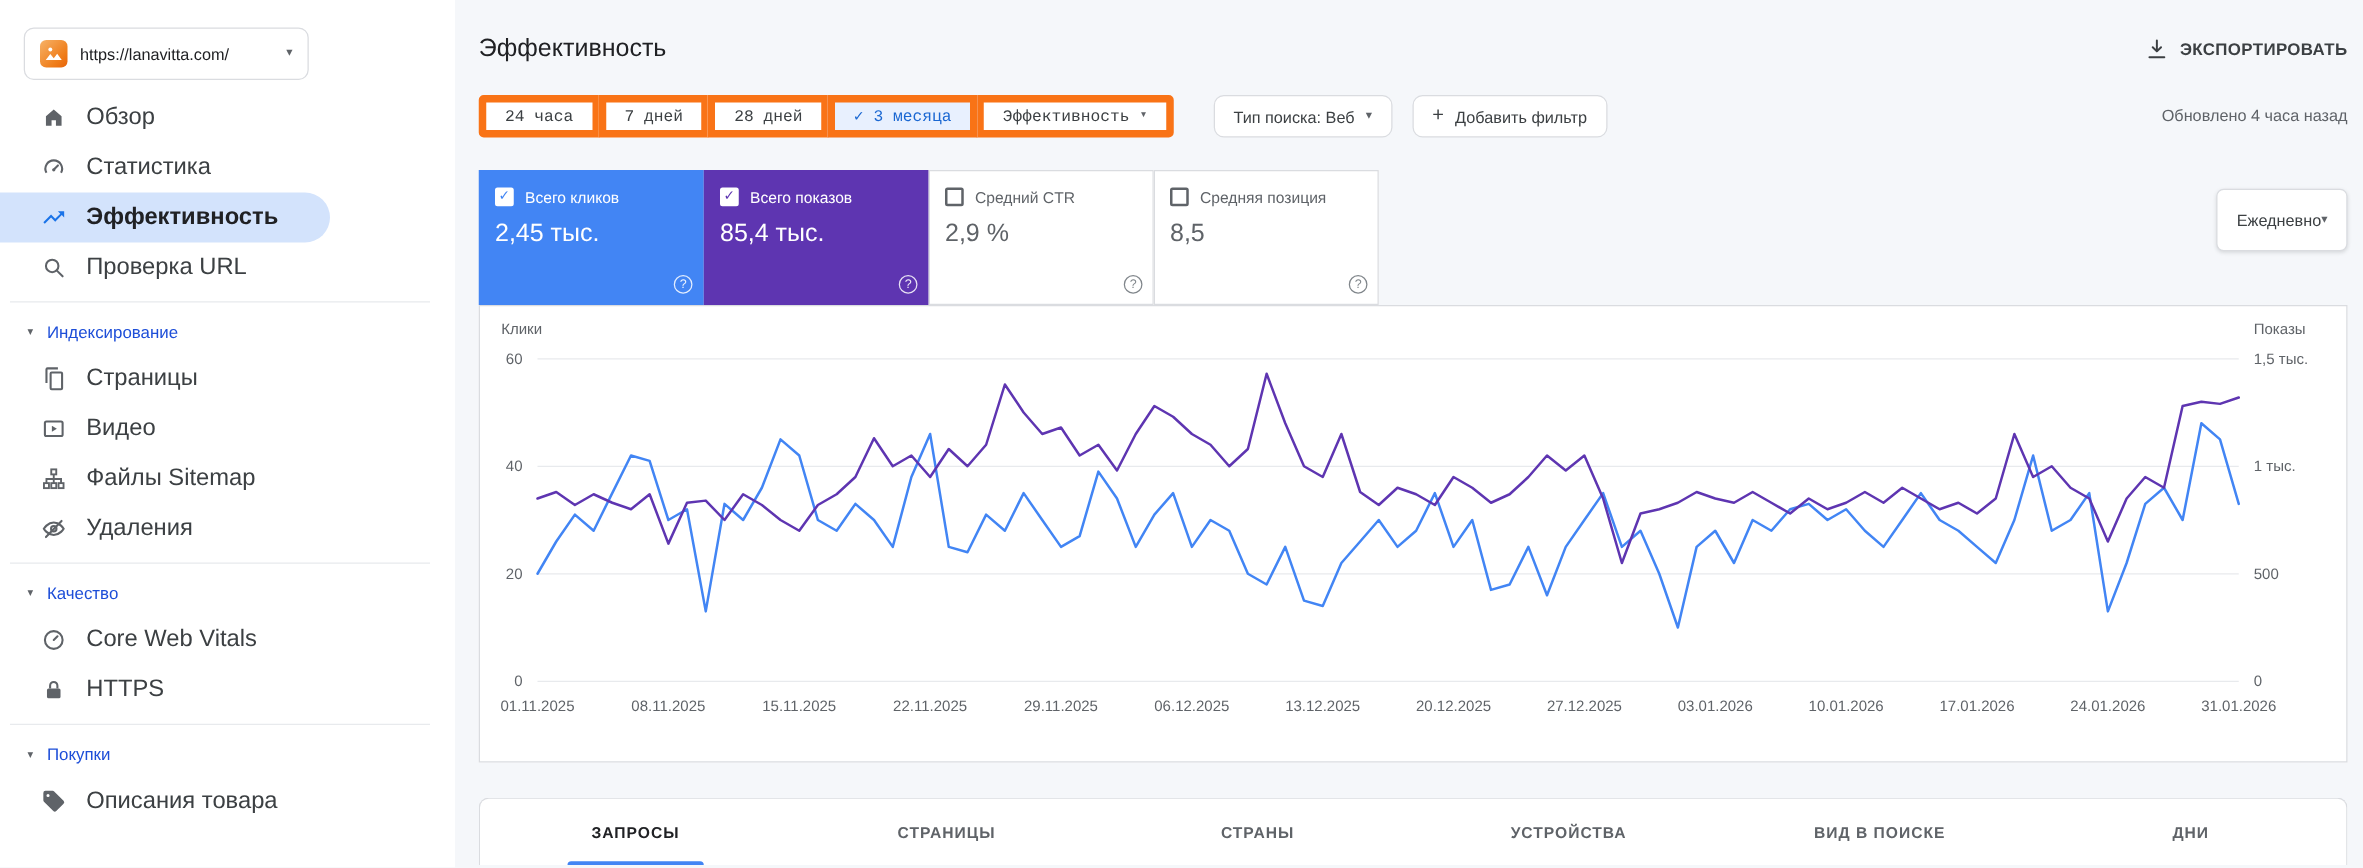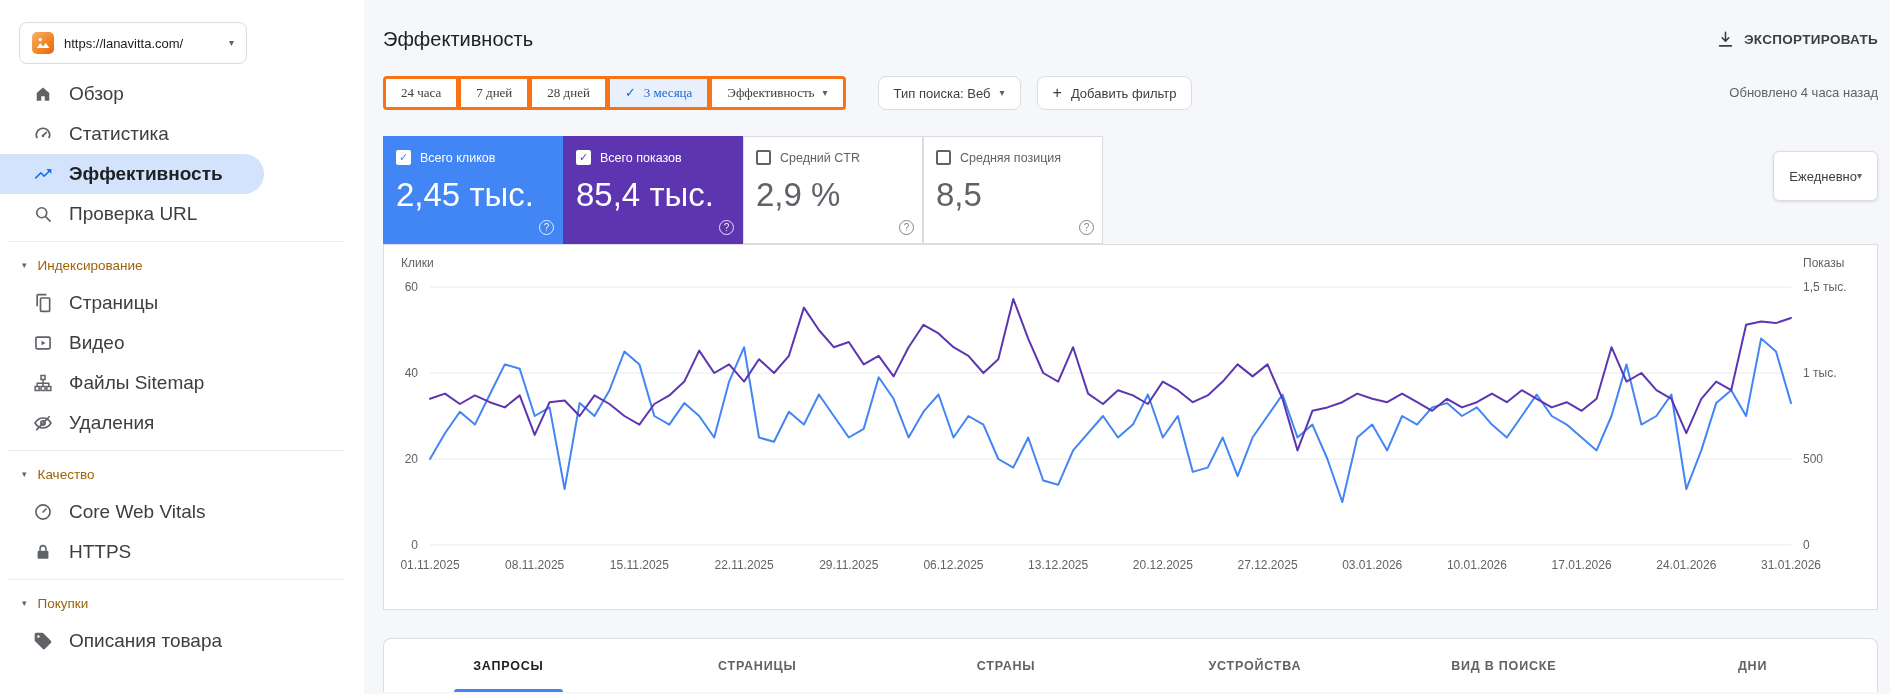--- a/index.html
+++ b/index.html
@@ -51,9 +51,9 @@
   .filter-row { margin-top:22px; display:flex; align-items:center; position:relative; }
   .seg-group { display:flex; }
   .seg-btn {
-    height:34px; border:3px solid #f97316; background:#fff; margin-left:-1px;
+    height:34px; border:6px solid #f97316; background:#fff; margin-left:-1px;
     padding:0 15px; display:flex; align-items:center; gap:8px;
-    font-size:13px; color:#3c4043; cursor:pointer; font-family:Liberation Serif, serif; white-space:nowrap;
+    font-size:13px; color:#3c4043; cursor:pointer; font-family:Liberation Mono, monospace; white-space:nowrap;
   }
   .seg-btn:first-child { border-radius:4px 0 0 4px; margin-left:0; }
   .seg-btn:last-child  { border-radius:0 4px 4px 0; }

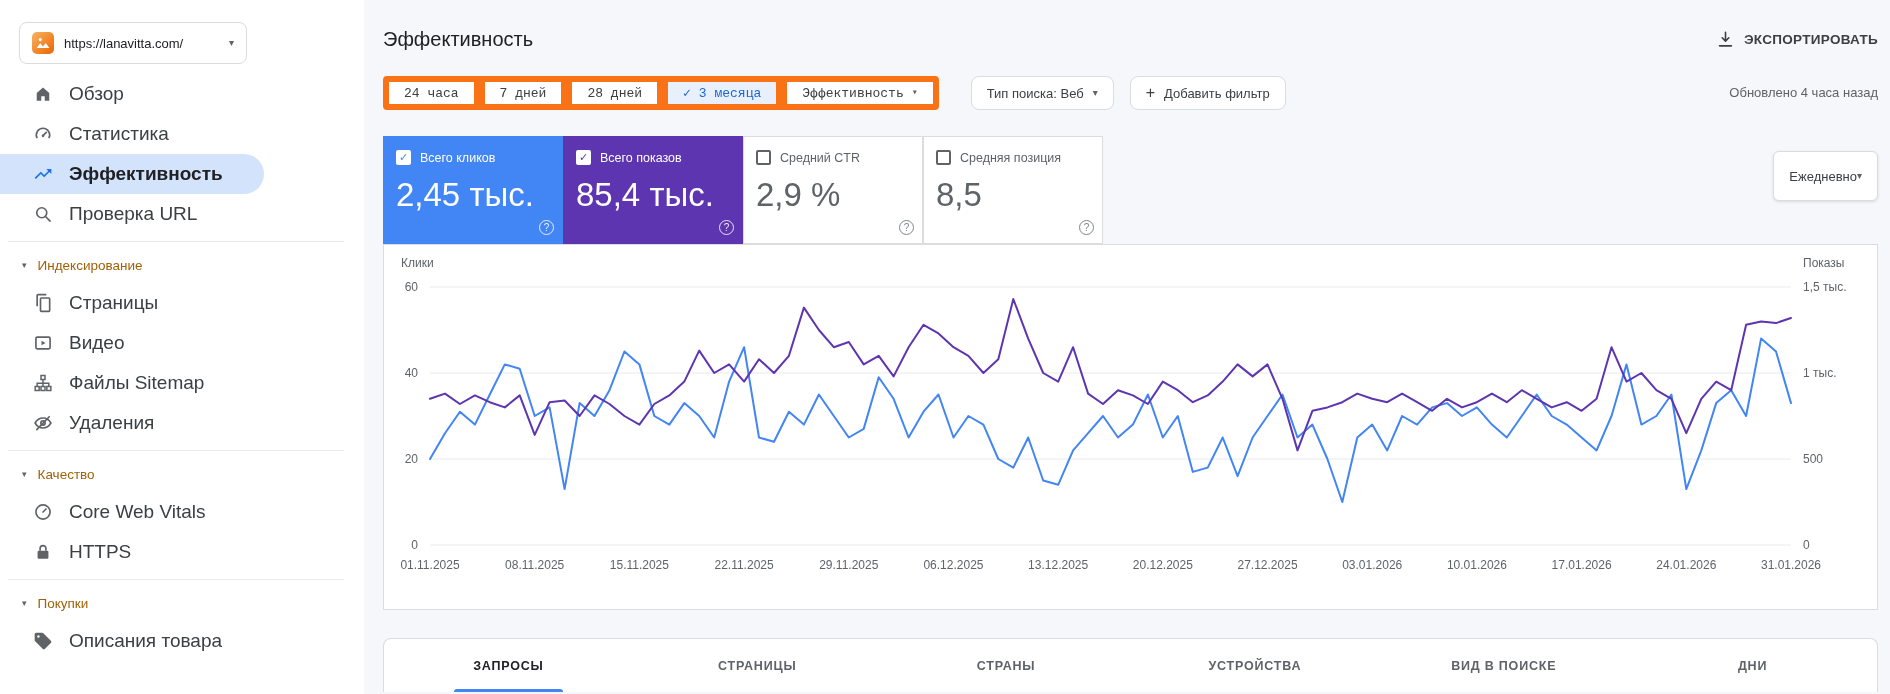--- a/index.html
+++ b/index.html
@@ -83,7 +83,7 @@
   .metric-card.colored .checkbox { border-color:#fff; background:#fff; }
   .metric-label { font-size:12.5px; color:#5f6368; white-space:nowrap; }
   .metric-card.colored .metric-label { color:#fff; }
-  .metric-value { margin-top:11px; font-size:33px; color:#5f6368; }
+  .metric-value { margin-top:11px; font-size:20px; color:#5f6368; }
   .metric-card.colored .metric-value { color:#fff; }
   .help-icon {
     position:absolute; right:8px; bottom:8px; width:15px; height:15px; border-radius:50%;

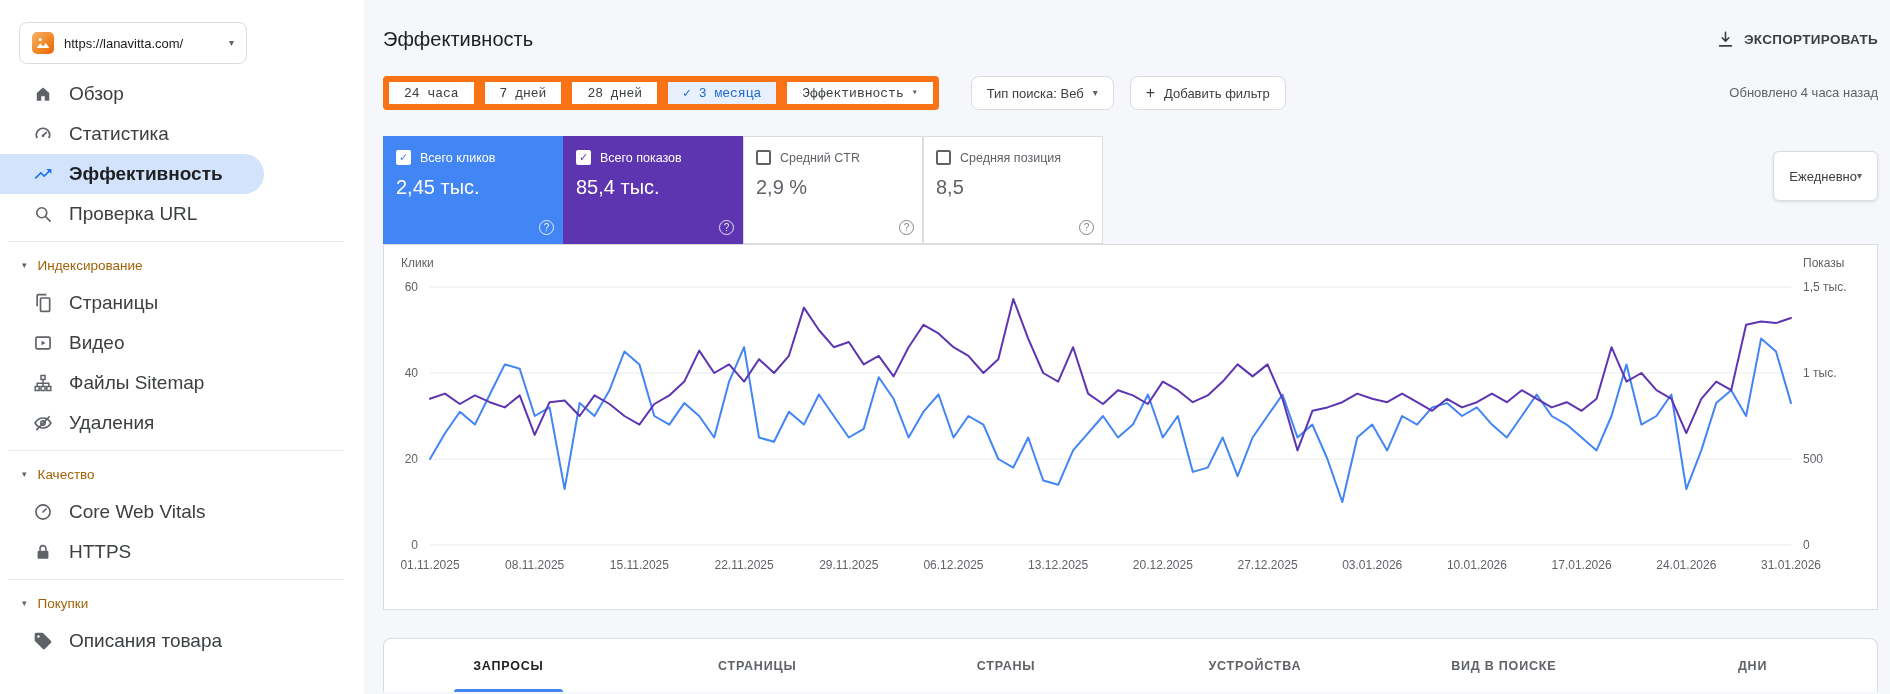--- a/index.html
+++ b/index.html
@@ -37,7 +37,7 @@
   .section-divider { border-top:1px solid #e8eaed; margin:7px 20px 5px 8px; }
   .section-header { height:36px; display:flex; align-items:center; gap:11px; padding-left:22px; cursor:pointer; }
   .section-caret { font-size:9px; color:#5f6368; }
-  .section-label { font-size:13.5px; color:#a16207; }
+  .section-label { font-size:13.5px; color:#1d4ed8; }
 
   
   .main { position:absolute; left:364px; top:0; right:0; bottom:0; padding:0 12px 0 19px; }

